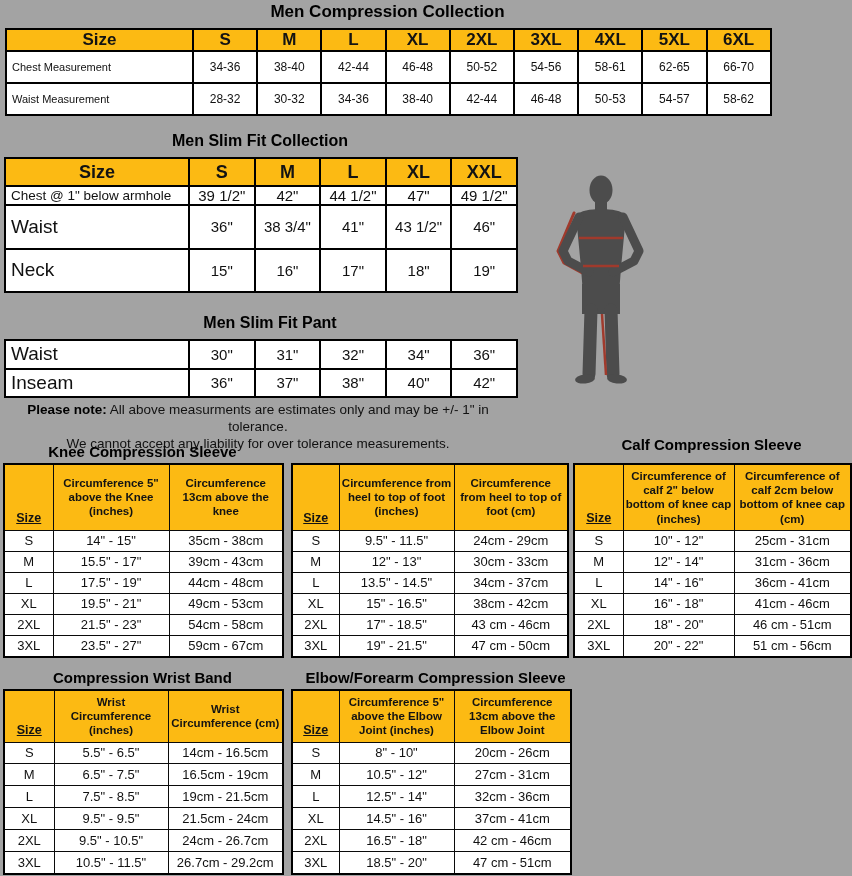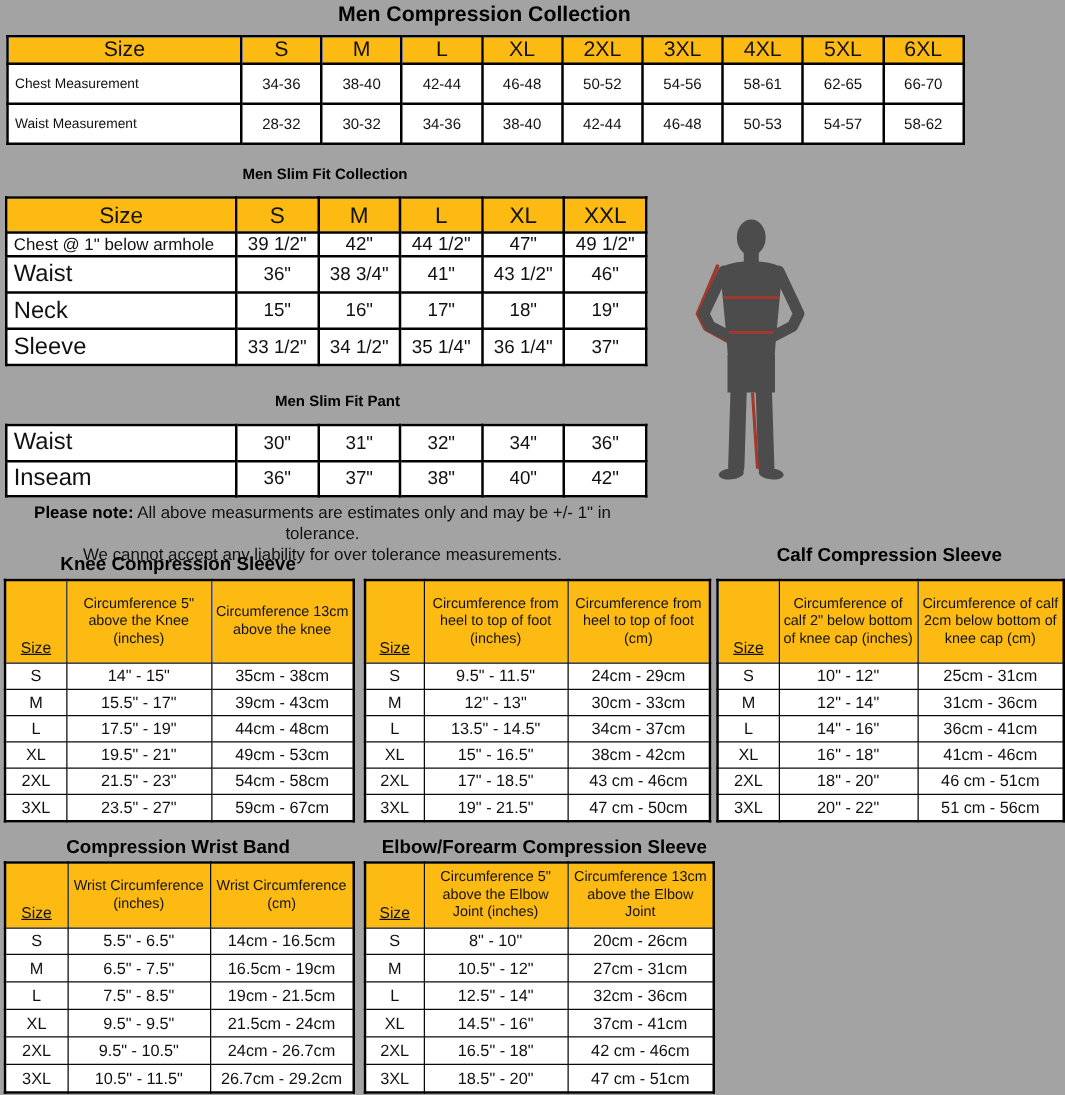--- a/index.html
+++ b/index.html
@@ -15,7 +15,7 @@
 
   table { position:absolute; border-collapse:collapse; table-layout:fixed; background:#fff; }
   th, td { overflow:hidden; text-align:center; vertical-align:middle; padding:0 2px; color:#111; }
-  thead th { background:#FCBA13; font-weight:normal; color:#131313;text-align:center; }
+  thead th { background:#FCBA13; font-weight:bold; color:#131313;text-align:center; }
 
   .bigtable th, .bigtable td { border:2px solid #000; }
   .smalltable th, .smalltable td { border:1.5px solid #0a0a0a; }

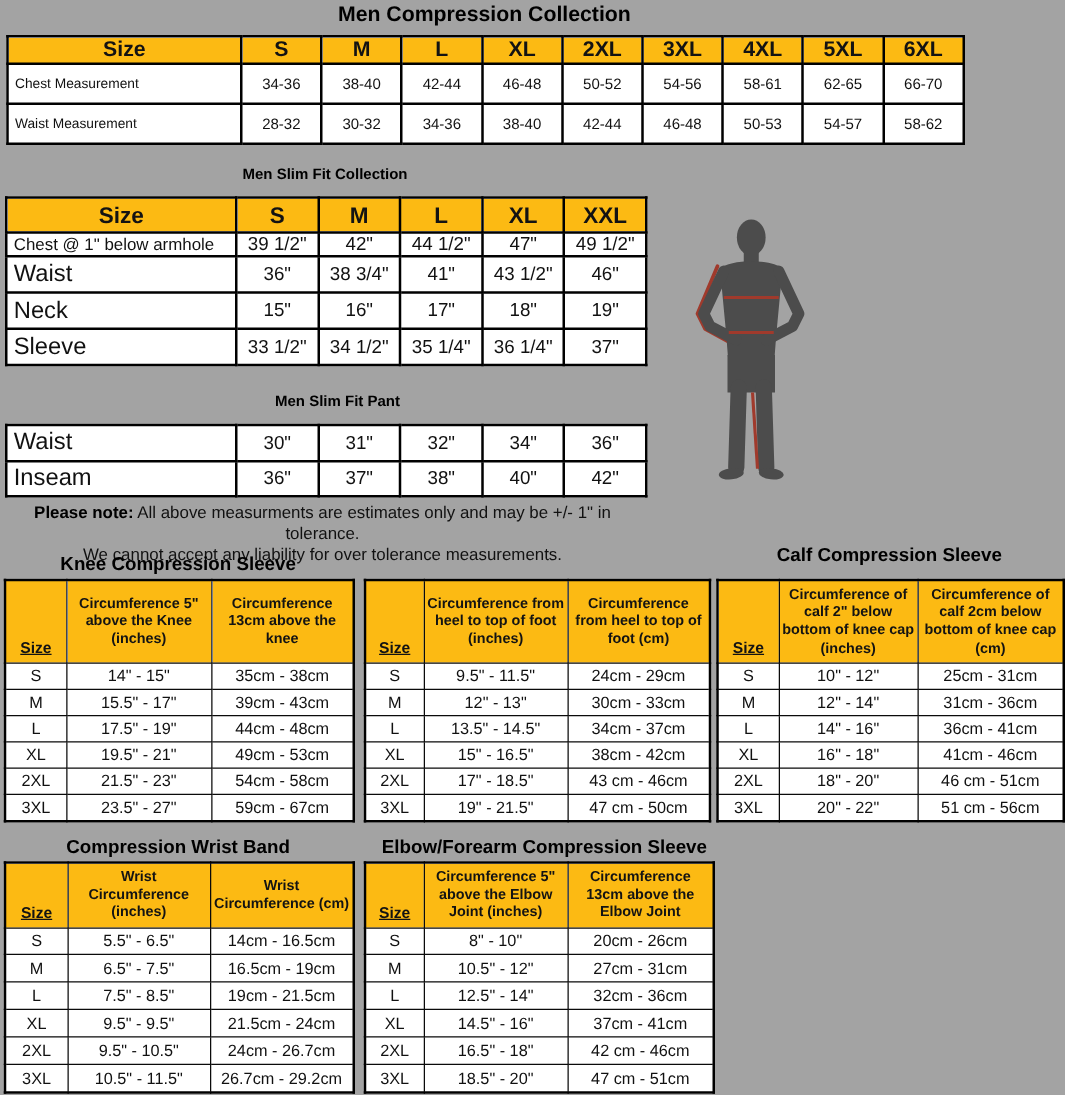--- a/index.html
+++ b/index.html
@@ -10,7 +10,7 @@
   }
   .title { position:absolute; text-align:center; font-weight:bold; color:#000; white-space:nowrap; }
   .t-big   { font-size:17px; }
-  .t-mid   { font-size:12px; }
+  .t-mid   { font-size:16px; }
   .t-small { font-size:15px; }
 
   table { position:absolute; border-collapse:collapse; table-layout:fixed; background:#fff; }

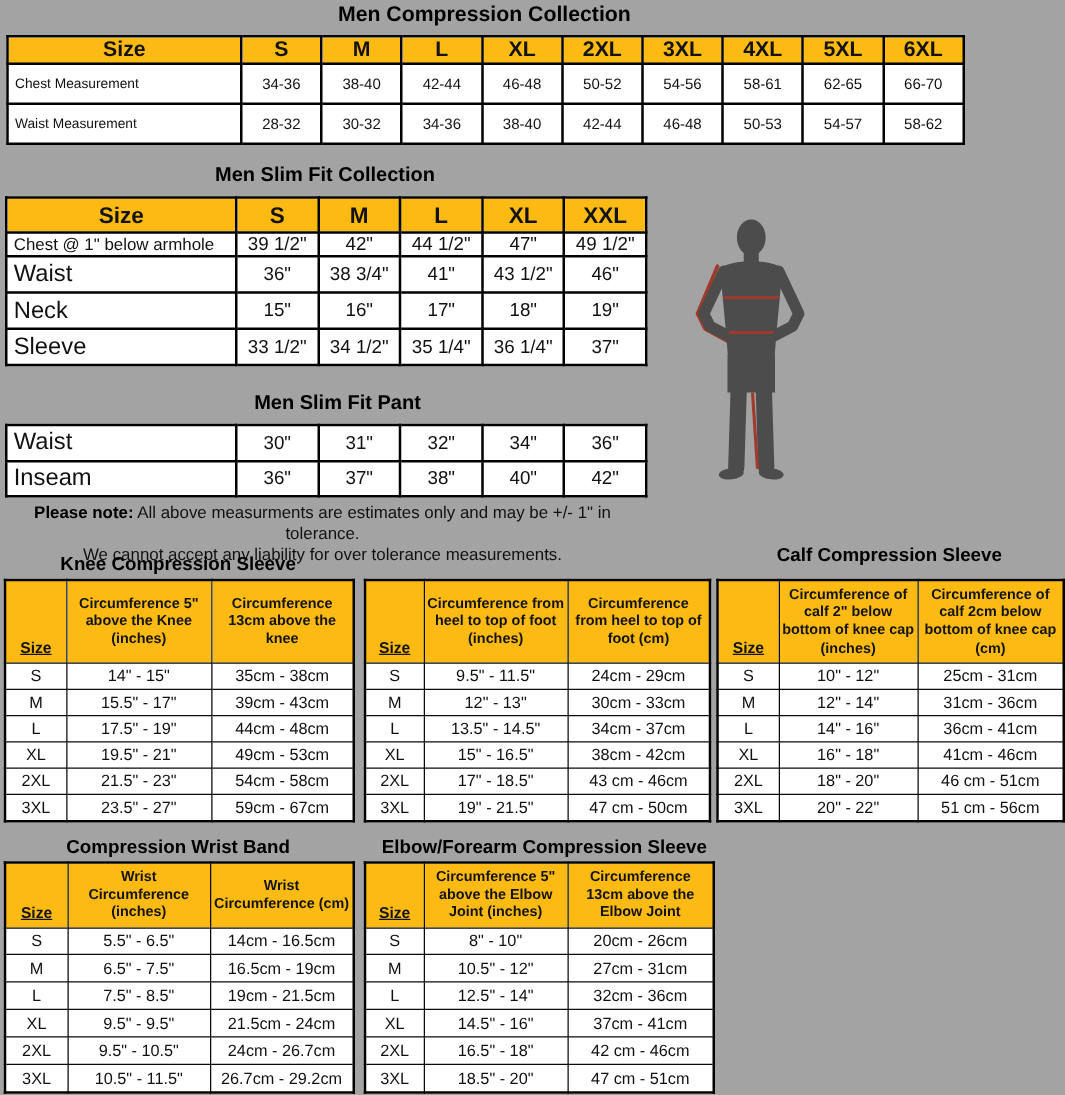--- a/index.html
+++ b/index.html
@@ -135,14 +135,6 @@
           <td>18"</td>
           <td>19"</td>
         </tr>
-        <tr>
-          <td class="rowlabel">Sleeve</td>
-          <td>33 1/2"</td>
-          <td>34 1/2"</td>
-          <td>35 1/4"</td>
-          <td>36 1/4"</td>
-          <td>37"</td>
-        </tr>
       </tbody>
   </table>
 

